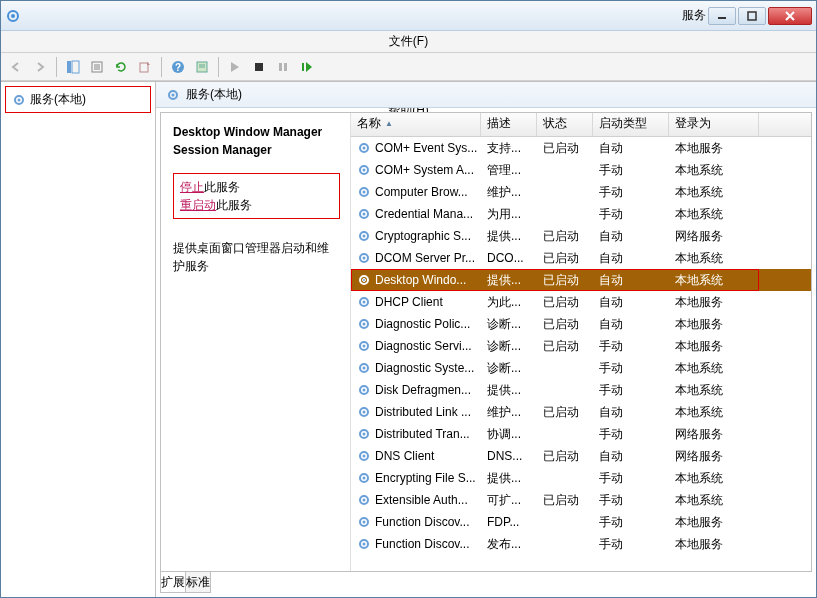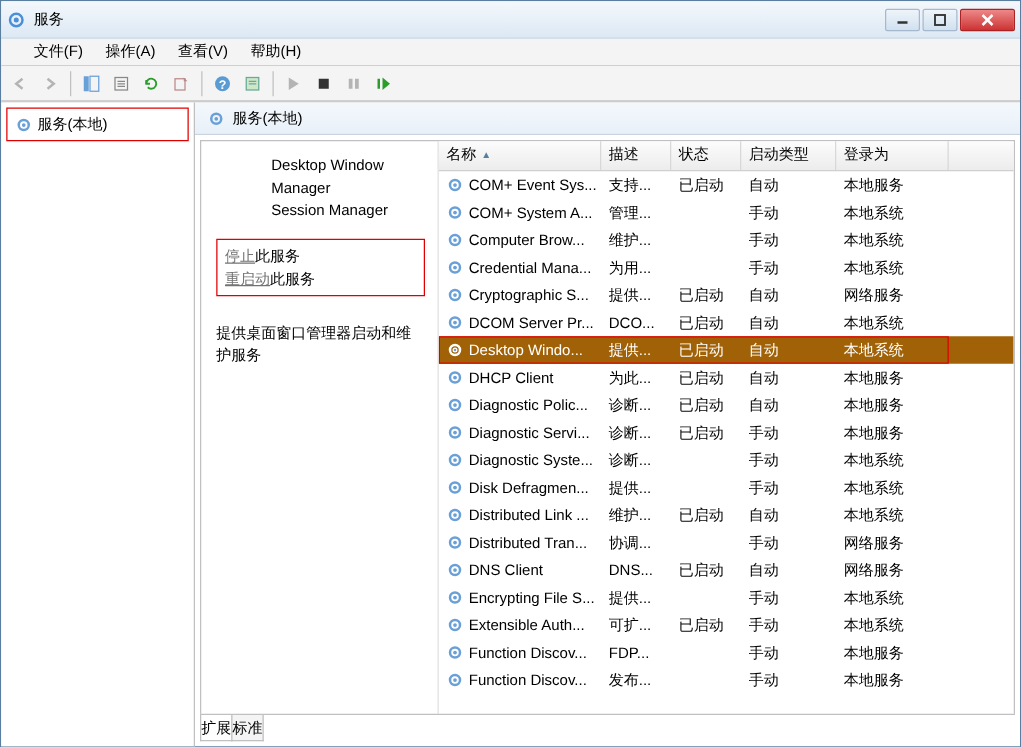--- a/index.html
+++ b/index.html
@@ -7,7 +7,7 @@
   .window { width: 817px; height: 598px; border: 1px solid #5a7ea0; background: #fff; display: flex; flex-direction: column; position: relative; }
   .titlebar { height: 30px; background: linear-gradient(#f4f8fc, #dce8f4); border-bottom: 1px solid #b8cee0; display: flex; align-items: center; padding: 0 4px; }
   .title-icon { width: 16px; height: 16px; margin-right: 6px; }
-  .title-text { flex: 1; color: #000; }
+  .title-text { flex: 1; color: #000; text-align: right; }
   .win-btns { display: flex; }
   .win-btn { width: 28px; height: 18px; border: 1px solid #a6b8ce; background: linear-gradient(#eef4fa,#d1e1f0); margin-left: 2px; display:flex; align-items:center; justify-content:center; border-radius: 2px; cursor: pointer; }
   .win-btn.close { background: linear-gradient(#e88,#c33); border-color:#a22; color:#fff; width:44px; }

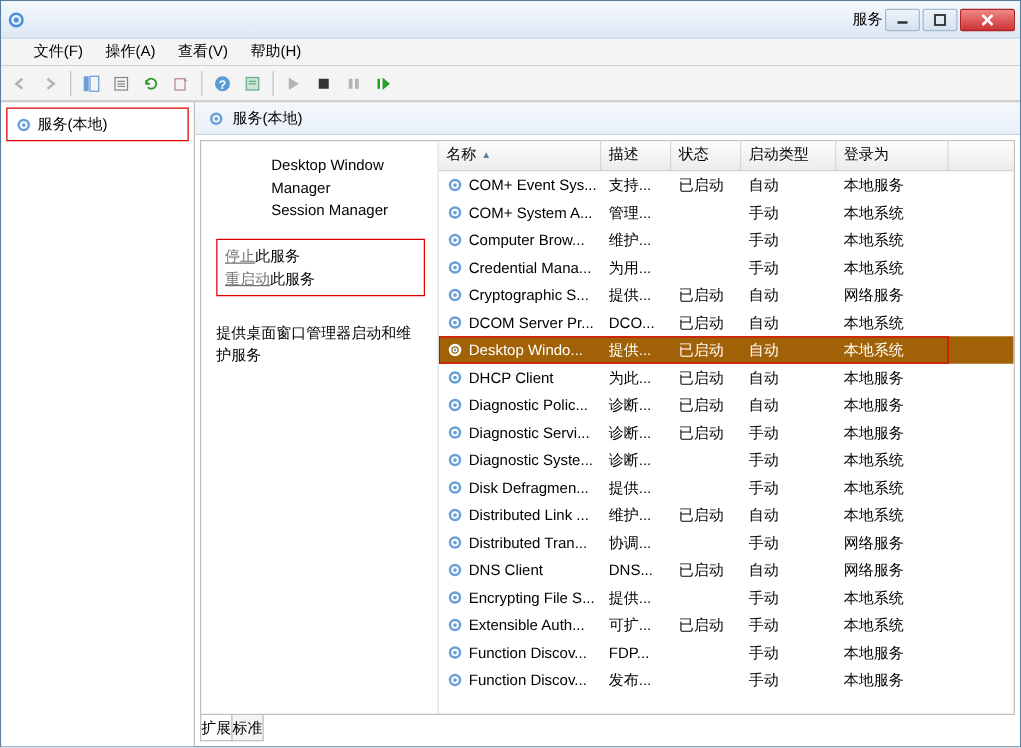--- a/index.html
+++ b/index.html
@@ -11,7 +11,7 @@
   .win-btns { display: flex; }
   .win-btn { width: 28px; height: 18px; border: 1px solid #a6b8ce; background: linear-gradient(#eef4fa,#d1e1f0); margin-left: 2px; display:flex; align-items:center; justify-content:center; border-radius: 2px; cursor: pointer; }
   .win-btn.close { background: linear-gradient(#e88,#c33); border-color:#a22; color:#fff; width:44px; }
-  .menubar { height: 22px; display: flex; align-items: center; padding: 0 18px; gap: 2px; background: #f4f4f4; border-bottom: 1px solid #d0d0d0; }
+  .menubar { height: 22px; display: flex; align-items: center; padding: 0 6px; gap: 2px; background: #f4f4f4; border-bottom: 1px solid #d0d0d0; flex-direction: column; }
   .menu-item { padding: 2px 8px; cursor: pointer; }
   .toolbar { height: 28px; display: flex; align-items: center; padding: 0 4px; background: #f4f4f4; border-bottom: 1px solid #d0d0d0; gap: 2px; }
   .tb-btn { width: 22px; height: 22px; display:flex; align-items:center; justify-content:center; border:1px solid transparent; border-radius:2px; cursor:pointer; position:relative; }

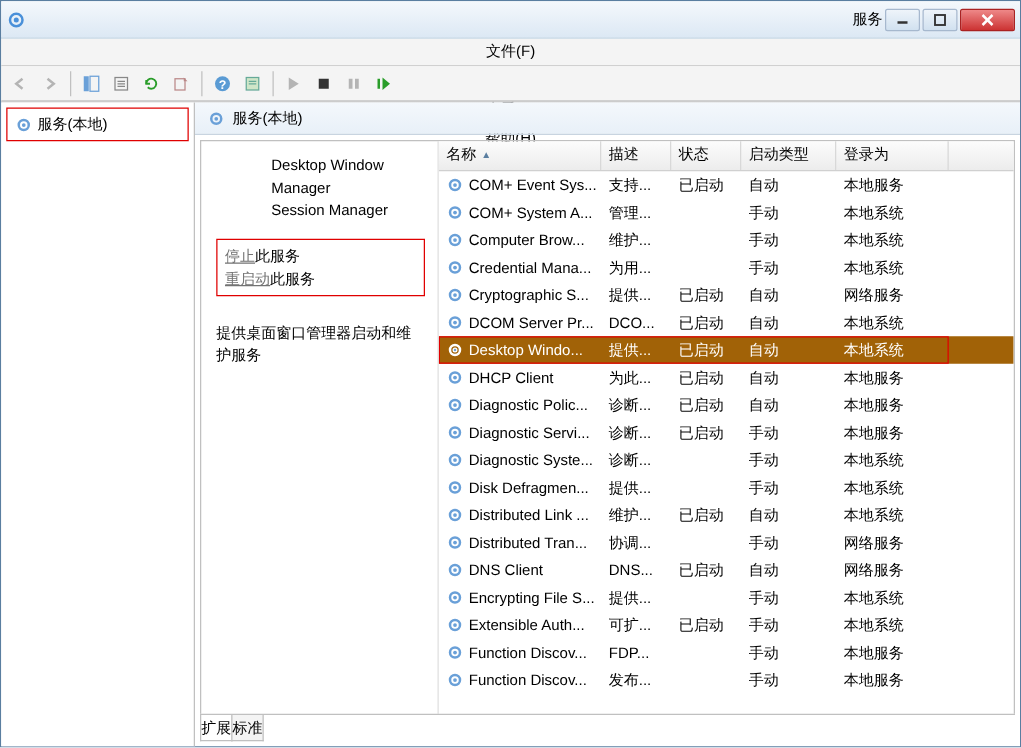--- a/index.html
+++ b/index.html
@@ -25,7 +25,7 @@
   .right-header { height: 26px; background: linear-gradient(#f4f8fc,#e8f0f8); border-bottom:1px solid #c8d4e0; display:flex; align-items:center; padding: 0 10px; gap:6px; }
   .right-content { flex:1; display:flex; min-height:0; border: 1px solid #c0c0c0; margin: 4px 4px 0 4px; border-bottom:none; }
   .detail-pane { width: 190px; padding: 10px 10px 10px 12px; border-right: 1px solid #e0e0e0; line-height:1.5; }
-  .svc-name-hdr { font-weight: normal; margin-bottom: 14px; margin-left: 44px; }
+  .svc-name-hdr { font-weight: bold; margin-bottom: 14px; }
   .action-links { margin-bottom: 20px; padding-bottom:6px; }
   .link { color: #737373; text-decoration: underline; cursor: pointer; }
   .list-pane { flex:1; min-width:0; overflow: hidden; position:relative; }

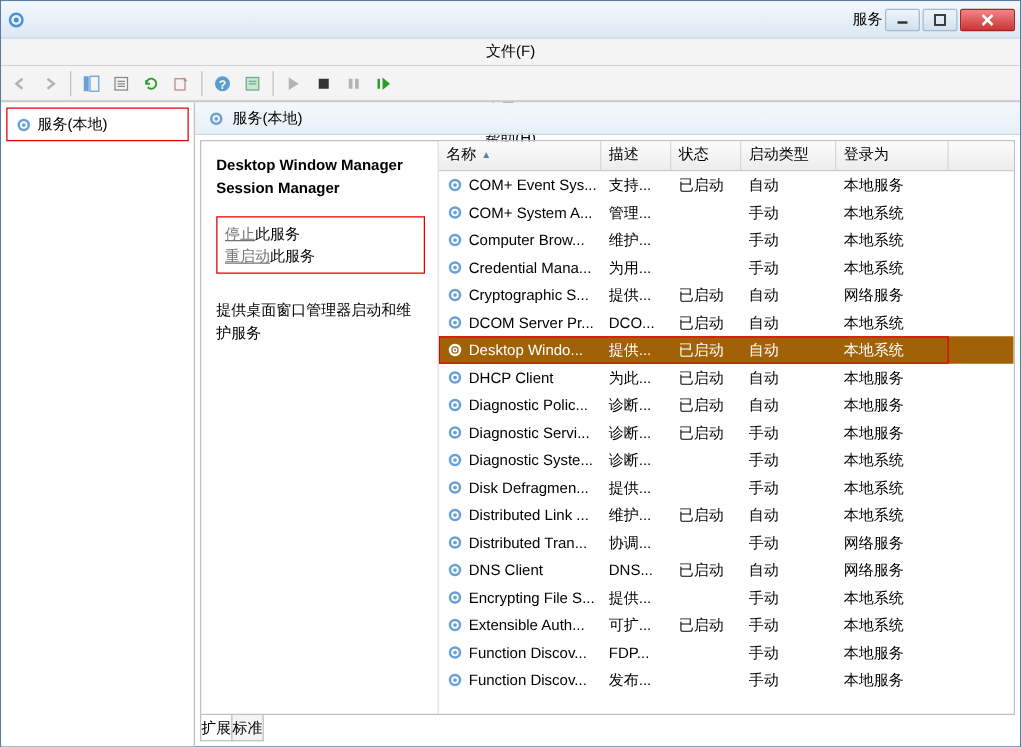--- a/index.html
+++ b/index.html
@@ -27,7 +27,7 @@
   .detail-pane { width: 190px; padding: 10px 10px 10px 12px; border-right: 1px solid #e0e0e0; line-height:1.5; }
   .svc-name-hdr { font-weight: bold; margin-bottom: 14px; }
   .action-links { margin-bottom: 20px; padding-bottom:6px; }
-  .link { color: #737373; text-decoration: underline; cursor: pointer; }
+  .link { color: #be185d; text-decoration: underline; cursor: pointer; }
   .list-pane { flex:1; min-width:0; overflow: hidden; position:relative; }
   .list-header { height: 24px; display:flex; background: linear-gradient(#fcfcfc,#ececec); border-bottom:1px solid #d0d0d0;align-items:flex-end; }
   .col-h { border-right:1px solid #d8d8d8; padding: 4px 6px; display:flex; align-items:center; overflow:hidden; white-space:nowrap; cursor:pointer; position:relative; }

